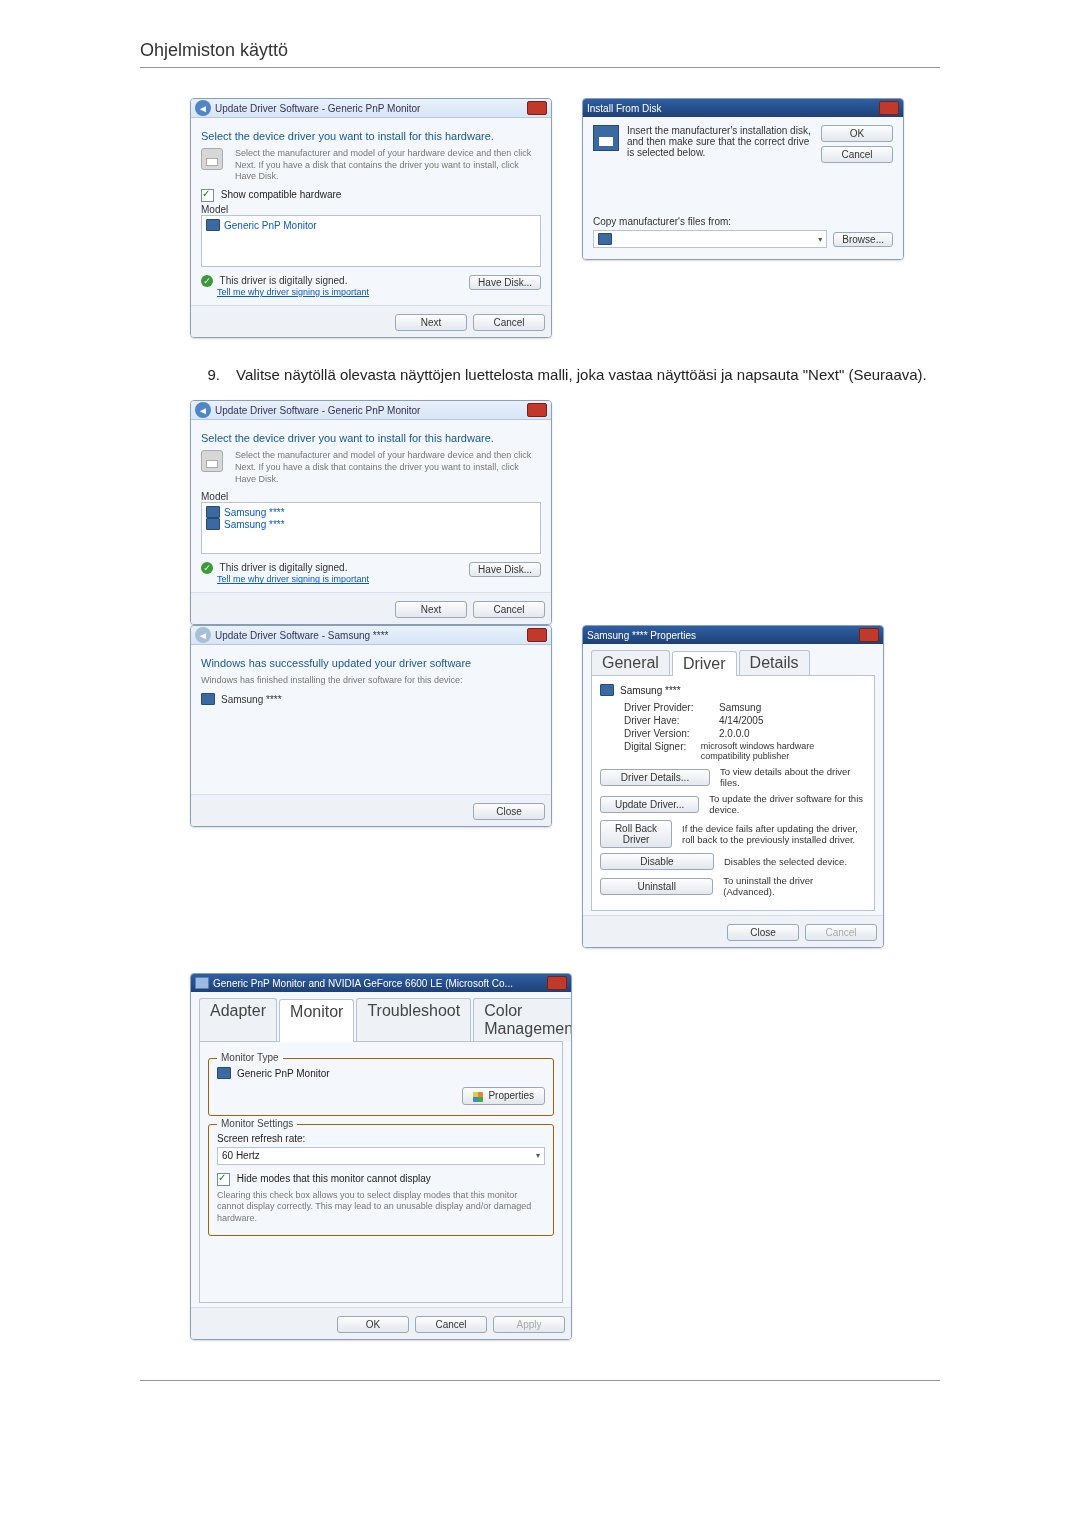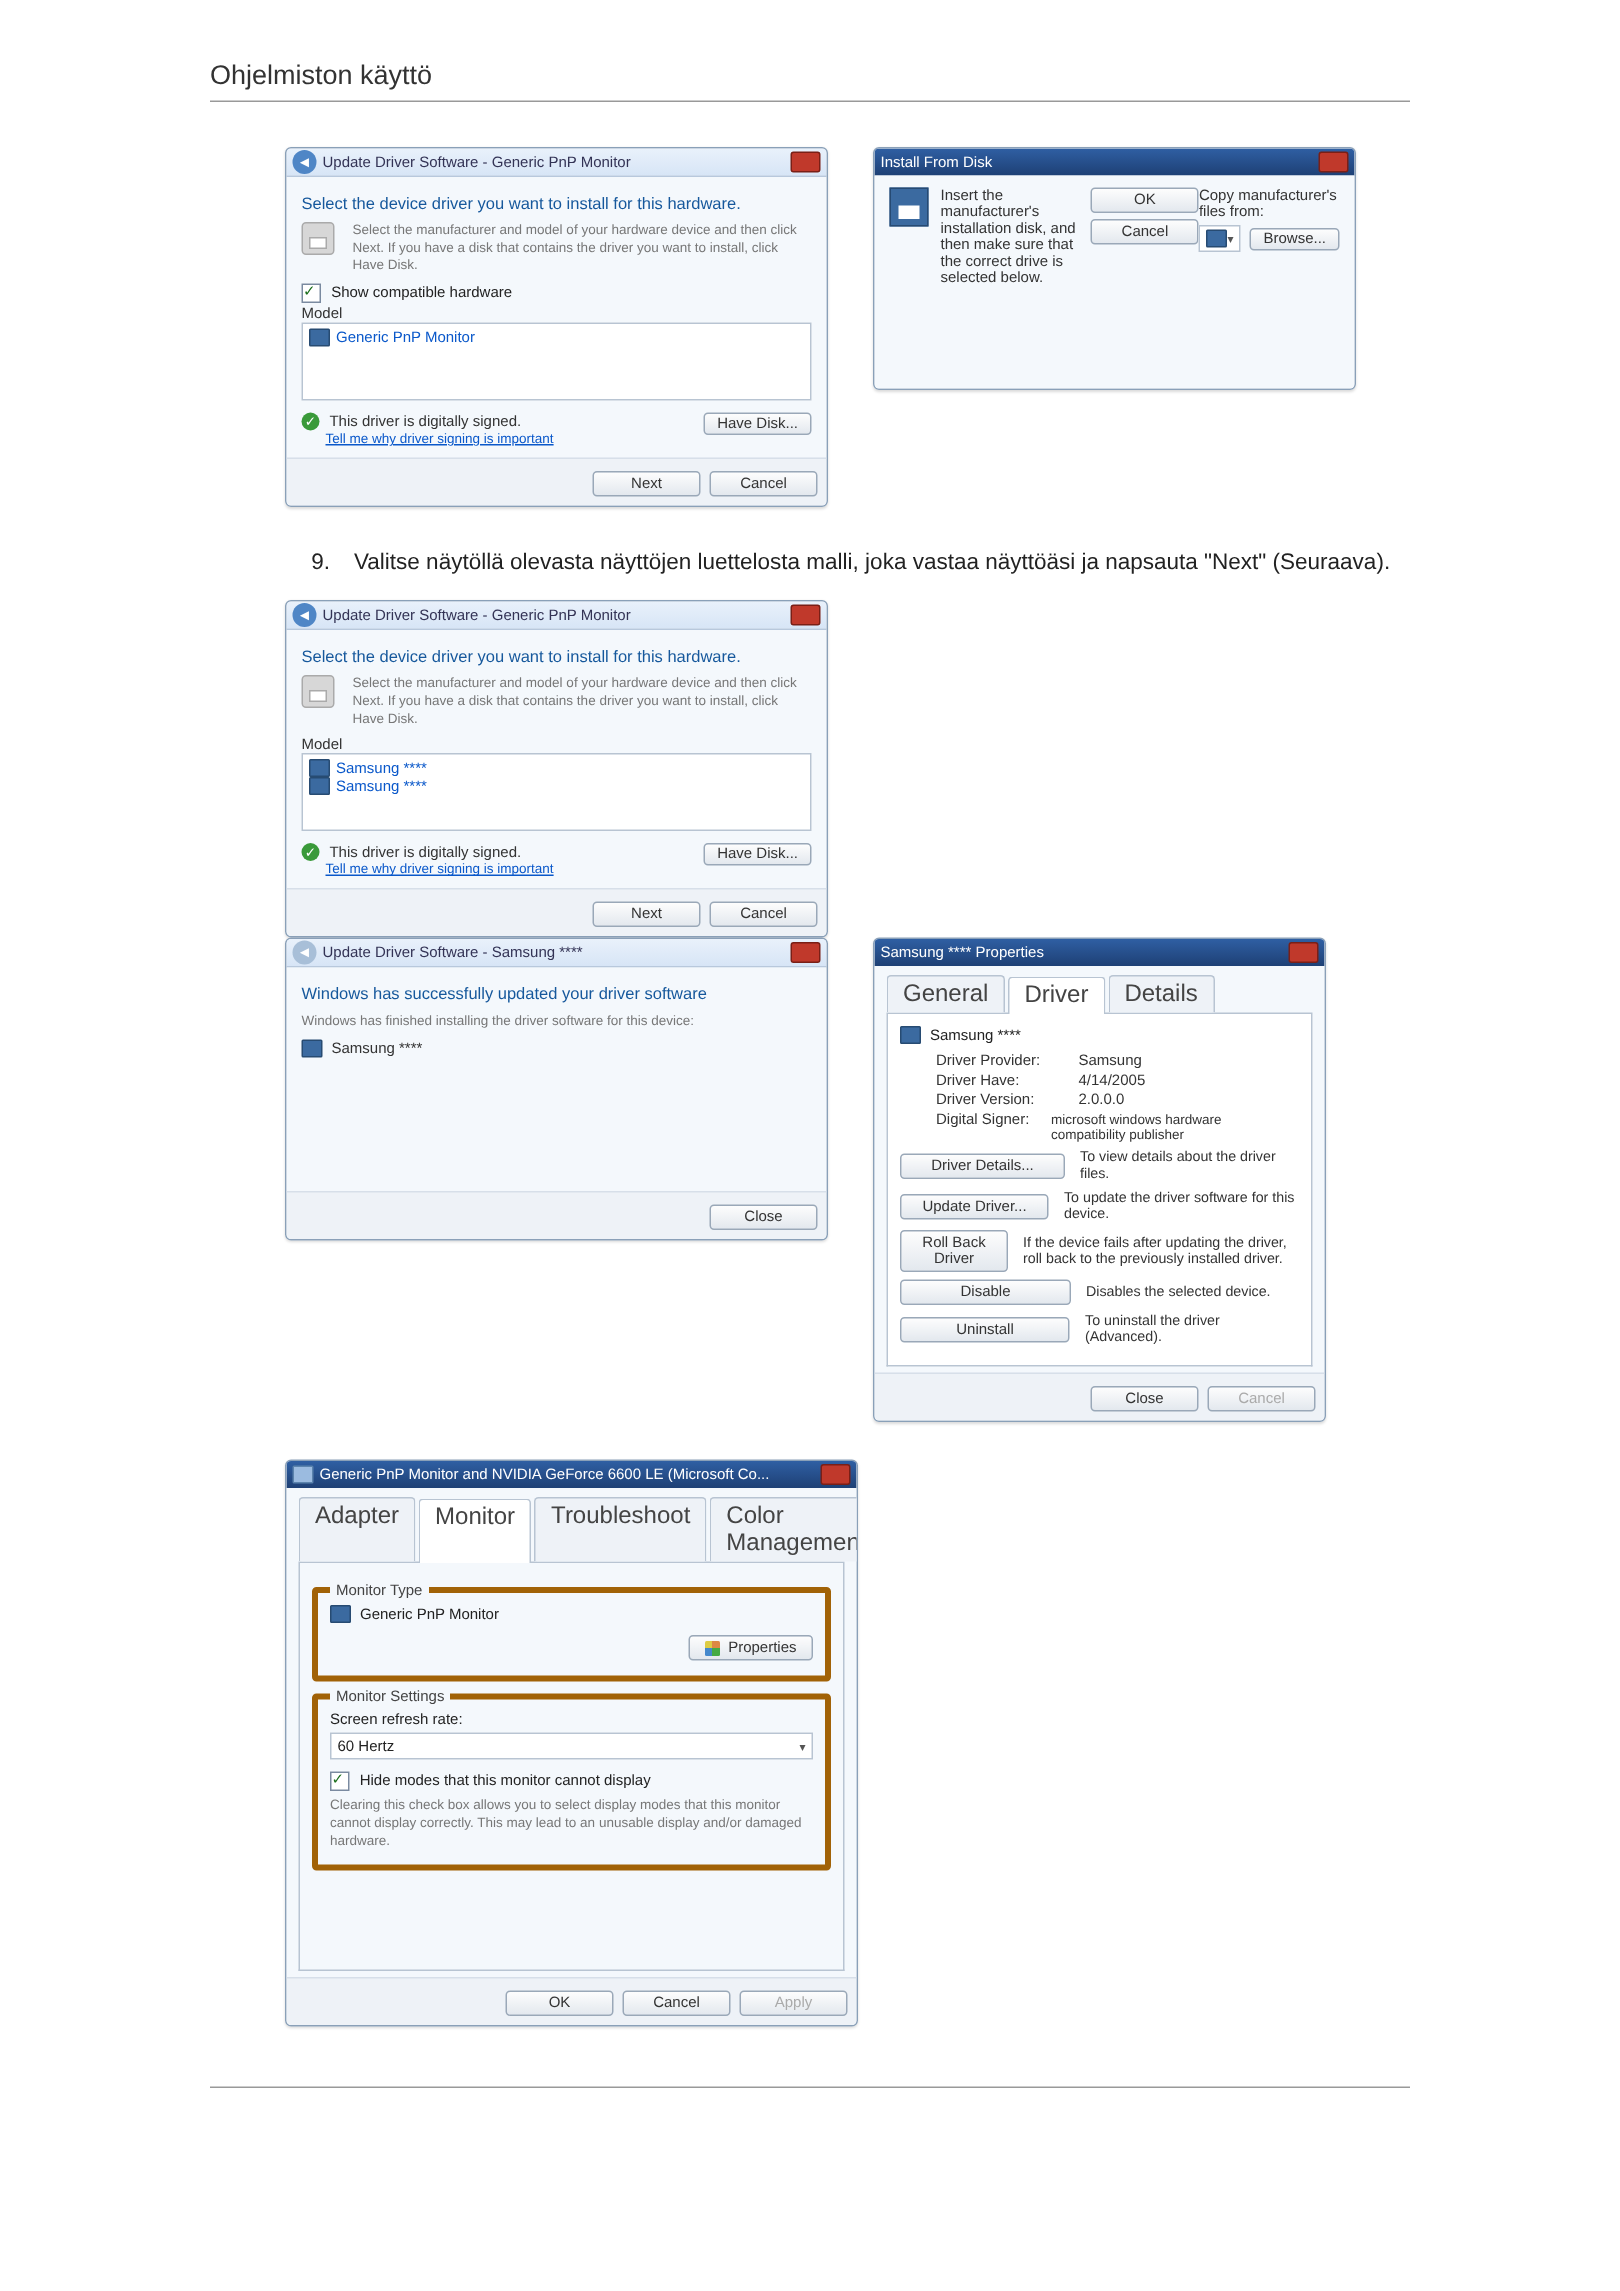--- a/index.html
+++ b/index.html
@@ -323,7 +323,7 @@
             <span></span>
           </span>
       </div>
-      <div class="win-body" style="height:calc(100% - 18px);box-sizing:border-box;display:flex;flex-direction:row;justify-content:space-between;">
+      <div class="win-body" style="height:calc(100% - 18px);box-sizing:border-box;display:flex;flex-direction:column;justify-content:space-between;">
         <div style="display:flex;gap:8px;">
           <span class="floppy-icon"></span>
           <div style="flex:1;font-size:10px;color:#333;">Insert the manufacturer's installation disk, and then make sure that the correct drive is selected below.</div>

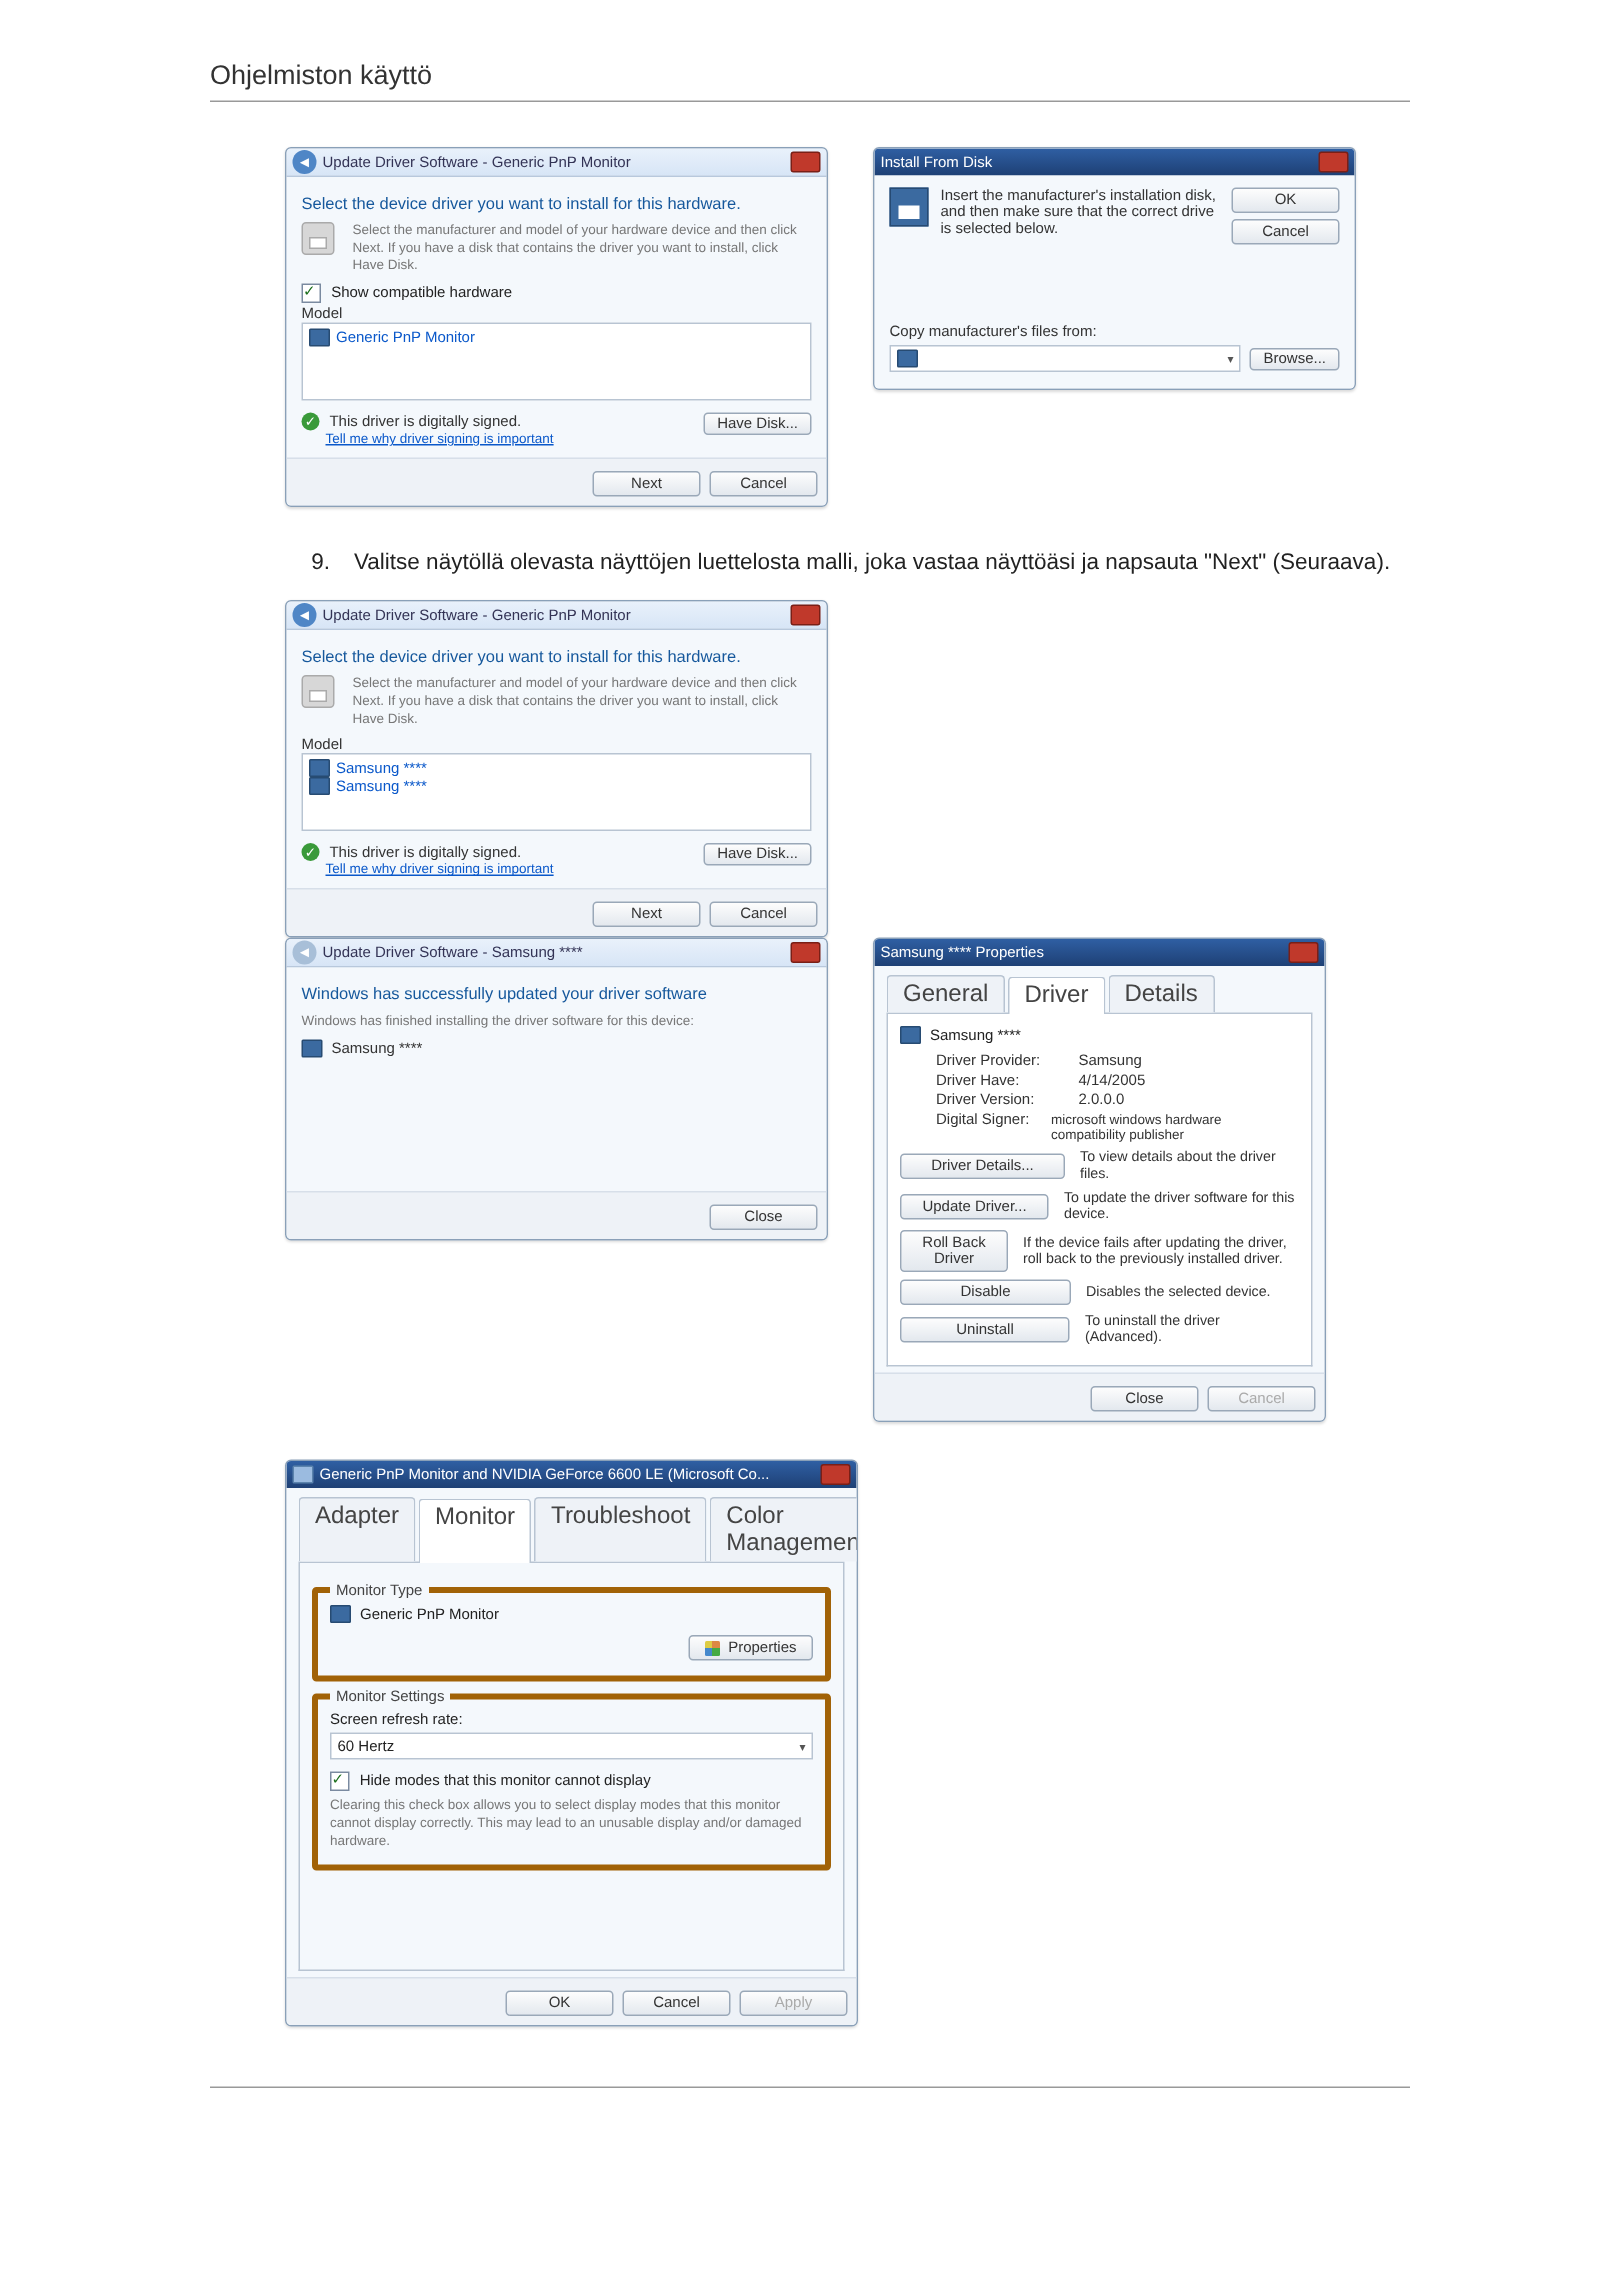--- a/index.html
+++ b/index.html
@@ -195,7 +195,7 @@
     top: 1px;
   }
   .group-box {
-    border: 4px solid #a16207;
+    border: 1px solid #a16207;
     border-radius: 3px;
     padding: 8px 8px 10px 8px;
     margin: 8px 0;

